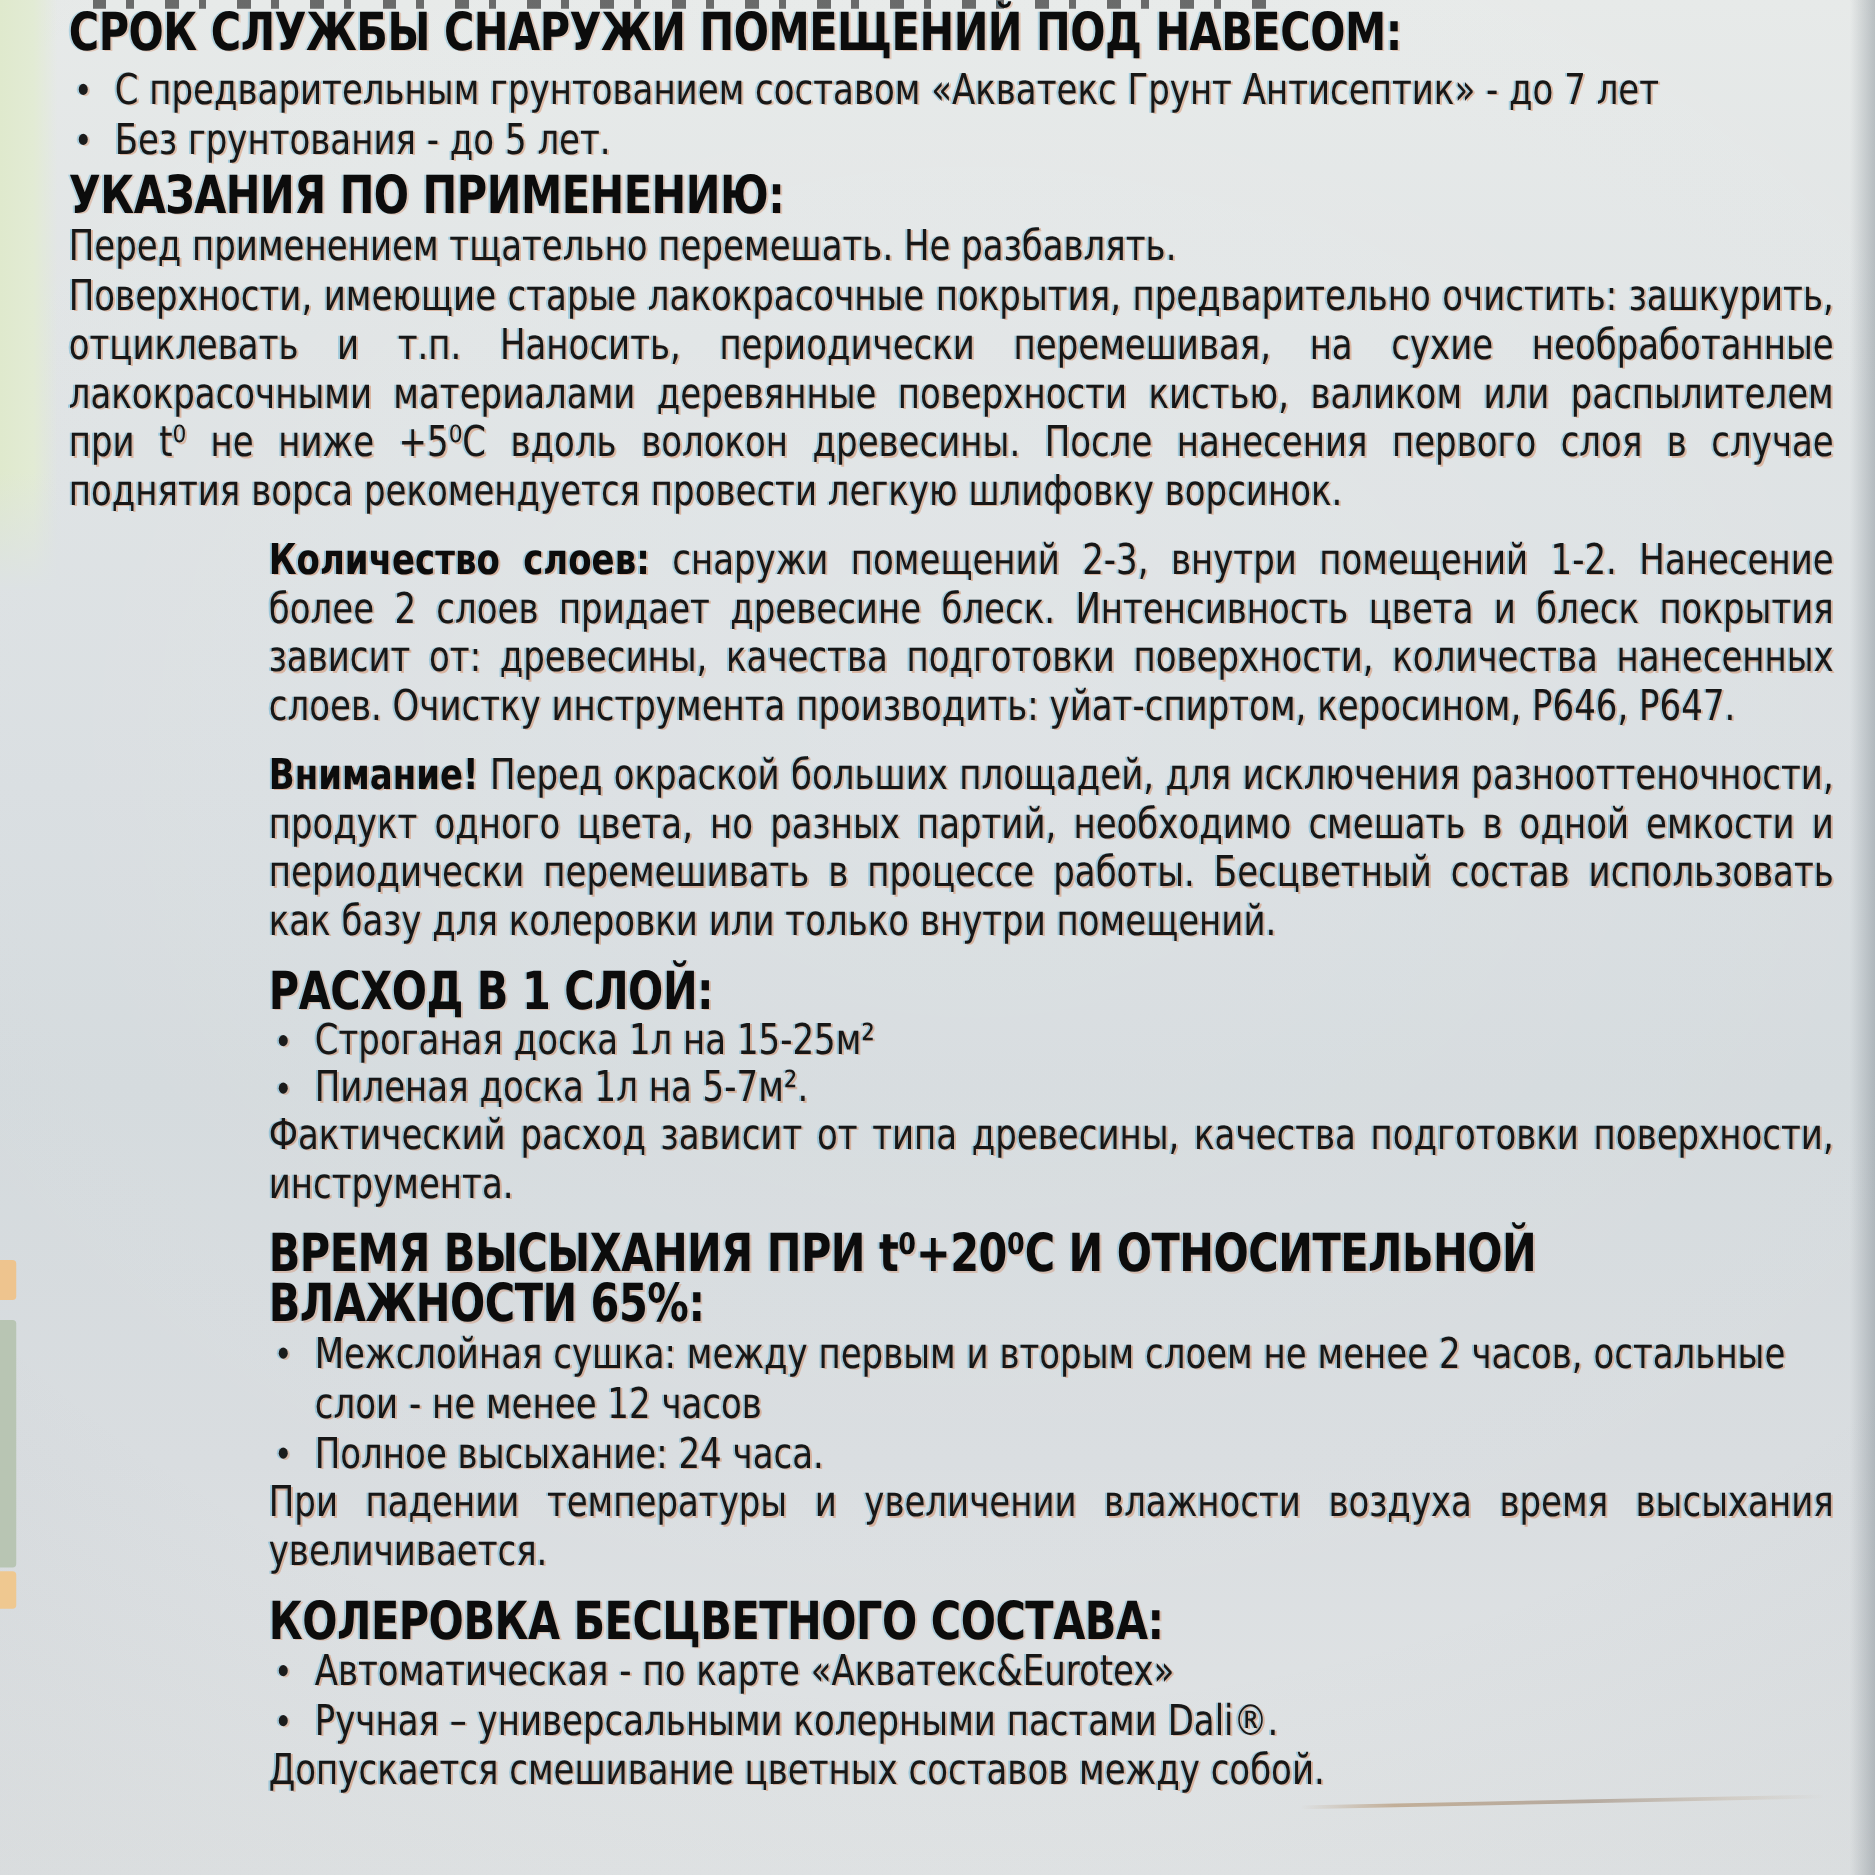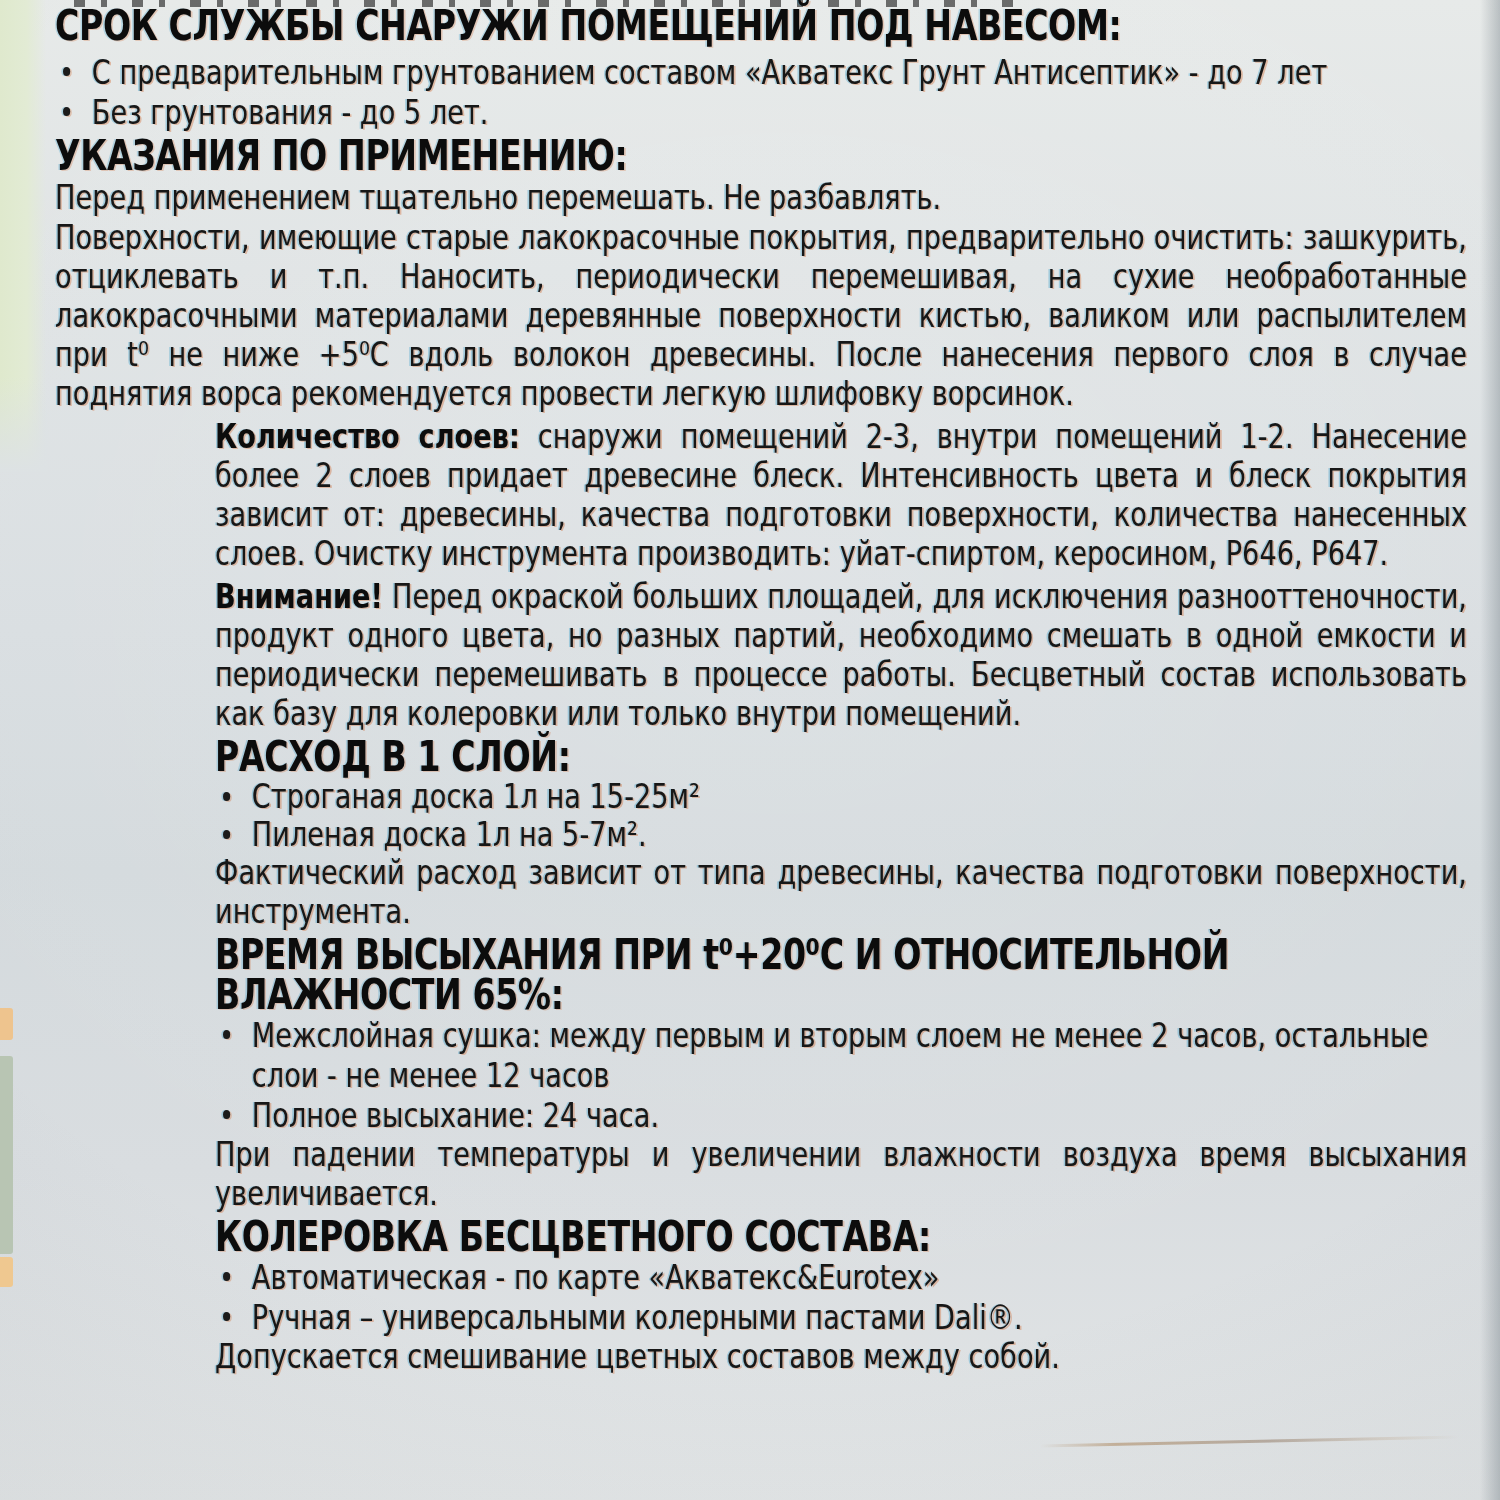--- a/index.html
+++ b/index.html
@@ -28,7 +28,7 @@
 
   .content{position:absolute;top:6px;left:0;width:1500px;color:#171717;}
   .full{margin:0 33px 0 55px;}
-  .ind{margin:4px 33px 0 215px;}
+  .ind{margin:16px 33px 0 215px;}
 
   
   .t{font-size:34px;line-height:39px;transform:scaleX(0.80);transform-origin:0 0;width:125%;

